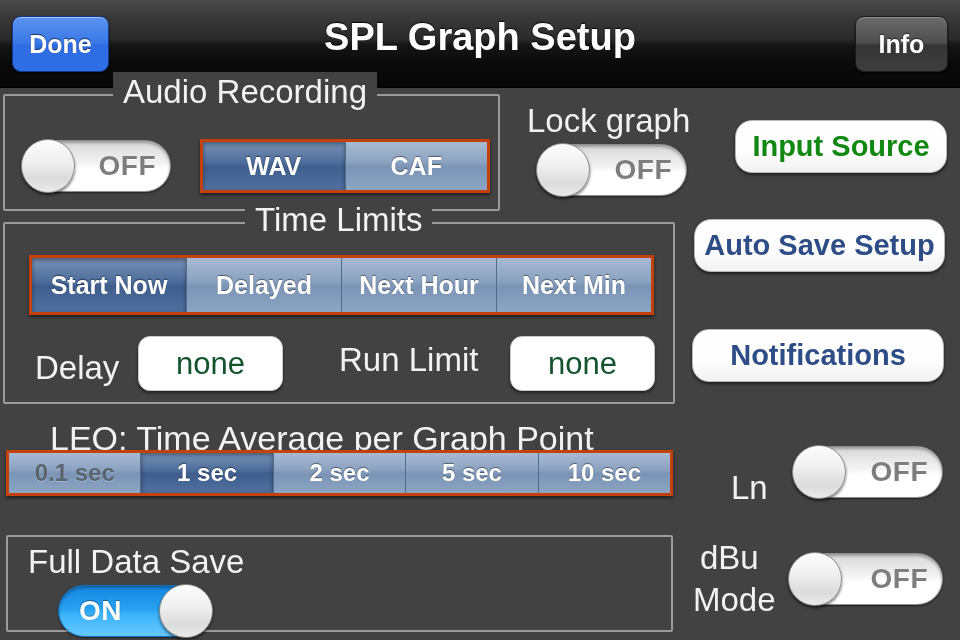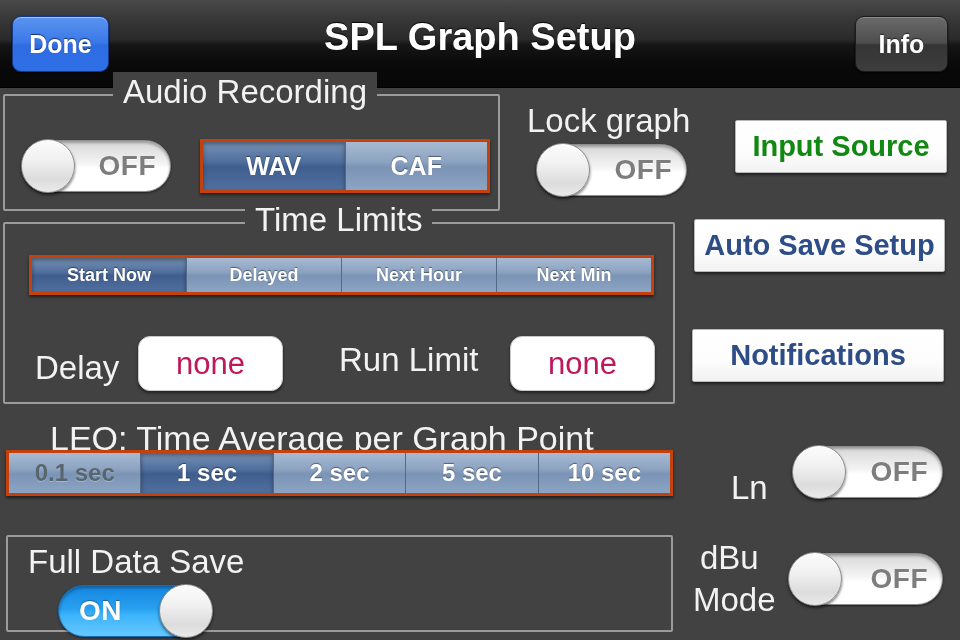--- a/index.html
+++ b/index.html
@@ -179,7 +179,7 @@
     justify-content: center;
     background: linear-gradient(to bottom, #ffffff 0%, #fdfdfd 60%, #f2f2f2 100%);
     border: 1px solid #b8b8b8;
-    border-radius: 2px;
+    border-radius: 17px;
     font-size: 29px;
     font-weight: bold;
     box-shadow: 0 2px 3px rgba(0,0,0,0.55), inset 0 1px 0 #ffffff;

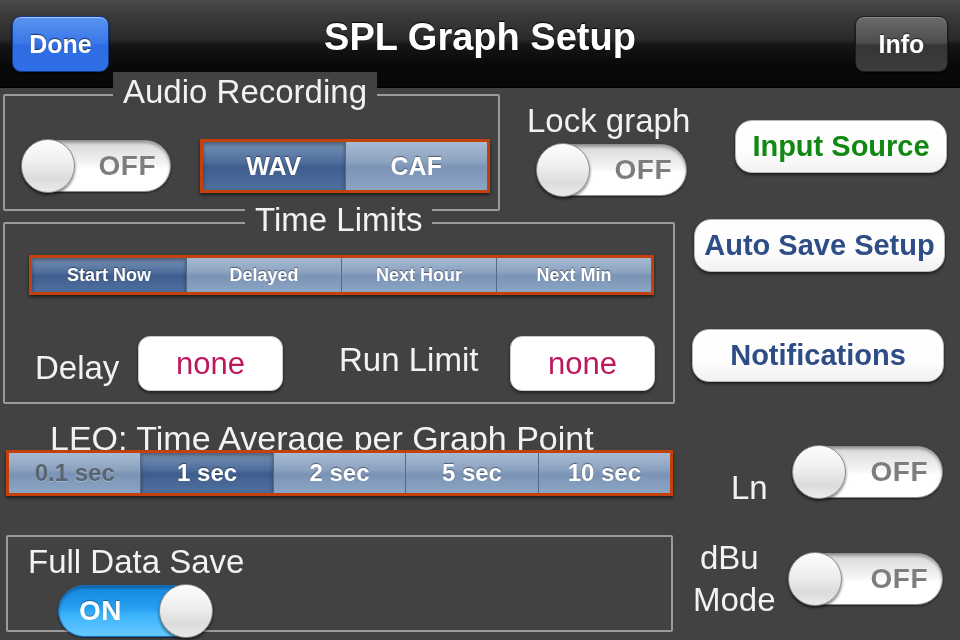--- a/index.html
+++ b/index.html
@@ -249,7 +249,7 @@
   <div class="groupbox" style="left:3px; top:222px; width:672px; height:182px;">
     <div class="legend" style="left:240px;">Time Limits</div>
 
-    <div class="segmented" style="left:24px; top:31px; width:625px; height:40px; font-size:18px;text-align:center;">
+    <div class="segmented" style="left:24px; top:31px; width:625px; height:60px; font-size:25px;text-align:center;">
       <div class="seg selected">Start Now</div>
       <div class="seg">Delayed</div>
       <div class="seg">Next Hour</div>

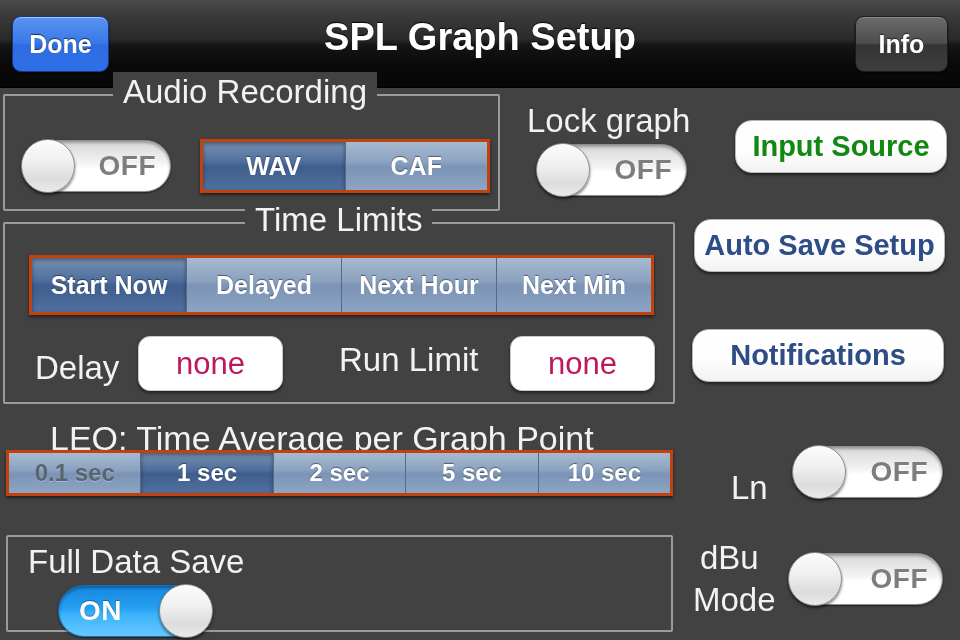--- a/index.html
+++ b/index.html
@@ -198,7 +198,7 @@
     border-radius: 12px;
     box-shadow: 0 2px 3px rgba(0,0,0,0.5);
     font-size: 31px;
-    color: #be185d;
+    color: #14532d;
     cursor: text;
   }
 

